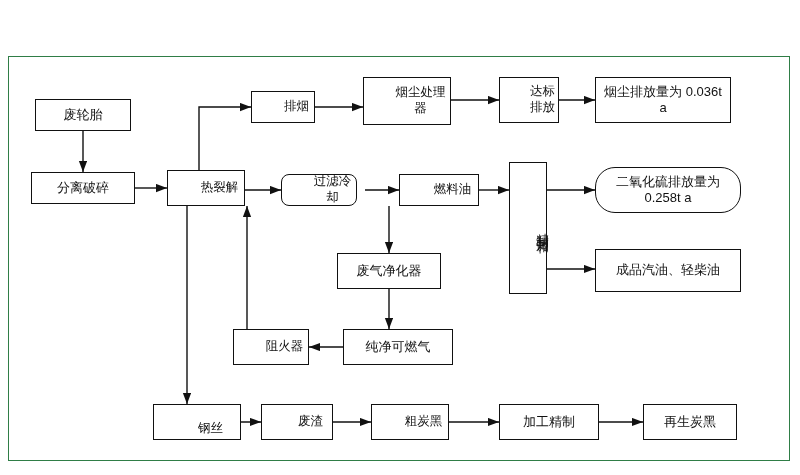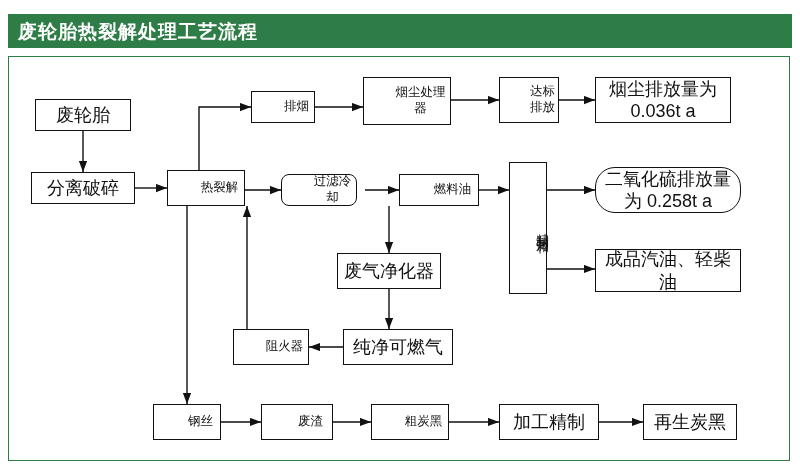--- a/index.html
+++ b/index.html
@@ -80,9 +80,6 @@
 
 <div id="page">
 
-  <div id="title-bar">
-    <span id="title-text">废轮胎热裂解处理工艺流程</span>
-  </div>
 
   <div id="canvas">
     <svg id="edges" viewBox="0 0 782 405">

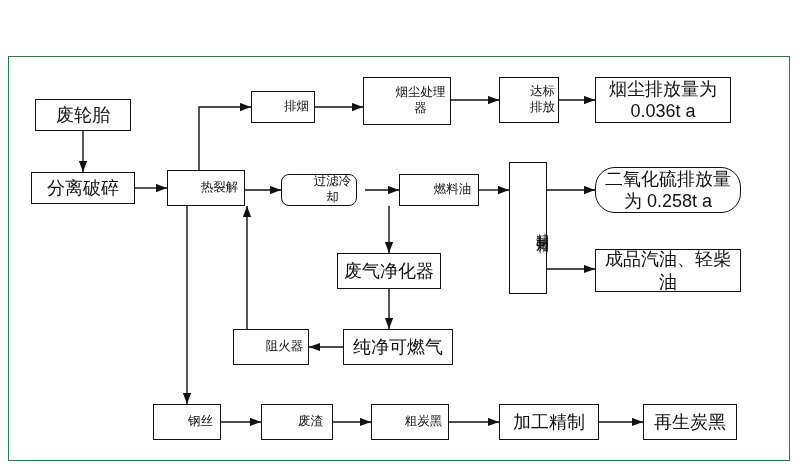--- a/index.html
+++ b/index.html
@@ -54,7 +54,7 @@
     align-items: center;
     justify-content: center;
     text-align: center;
-    font-size: 18px;
+    font-size: 13px;
     color: #111111;
     line-height: 1.25;
     padding: 2px 3px;

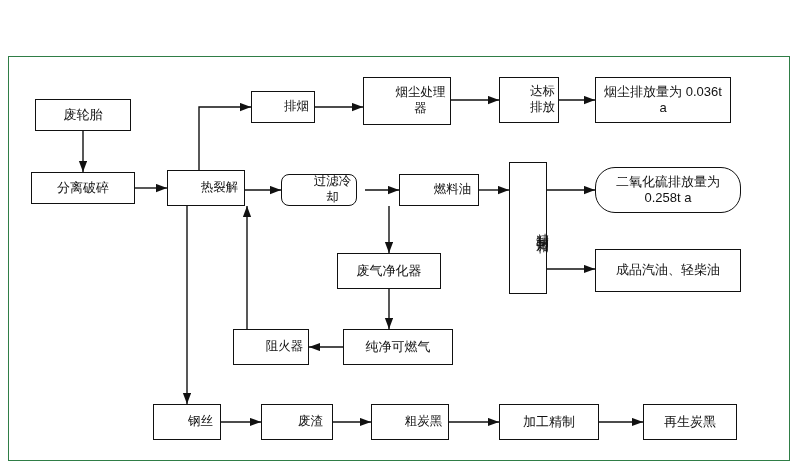--- a/index.html
+++ b/index.html
@@ -157,7 +157,7 @@
         <div class="node small" style="left: 224px; top: 272px; width: 76px; height: 36px;">
           <span>阻火器</span>
         </div>
-        <div class="node small" style="left: 144px; top: 347px; width: 68px; height: 36px;">
+        <div class="node small" style="left: 144px; top: 347px; width: 88px; height: 36px; align-items: flex-end;">
           <span>钢丝</span>
         </div>
         <div class="node small" style="left: 252px; top: 347px; width: 72px; height: 36px;">

